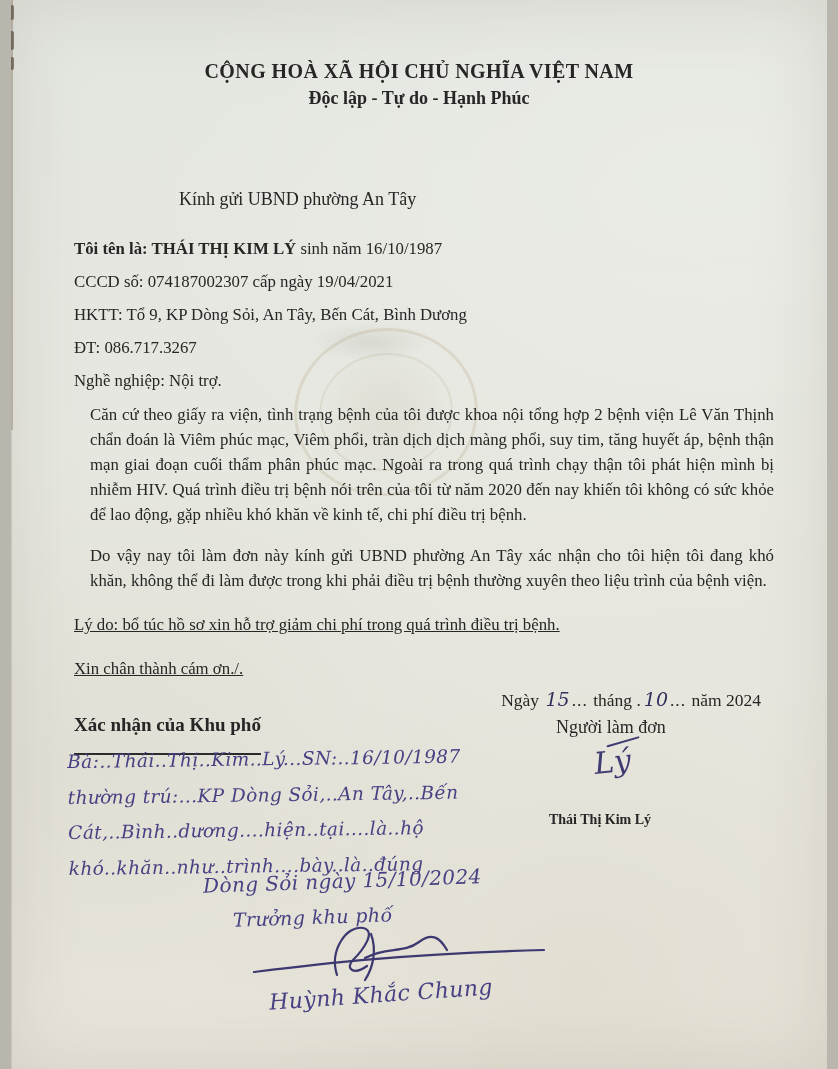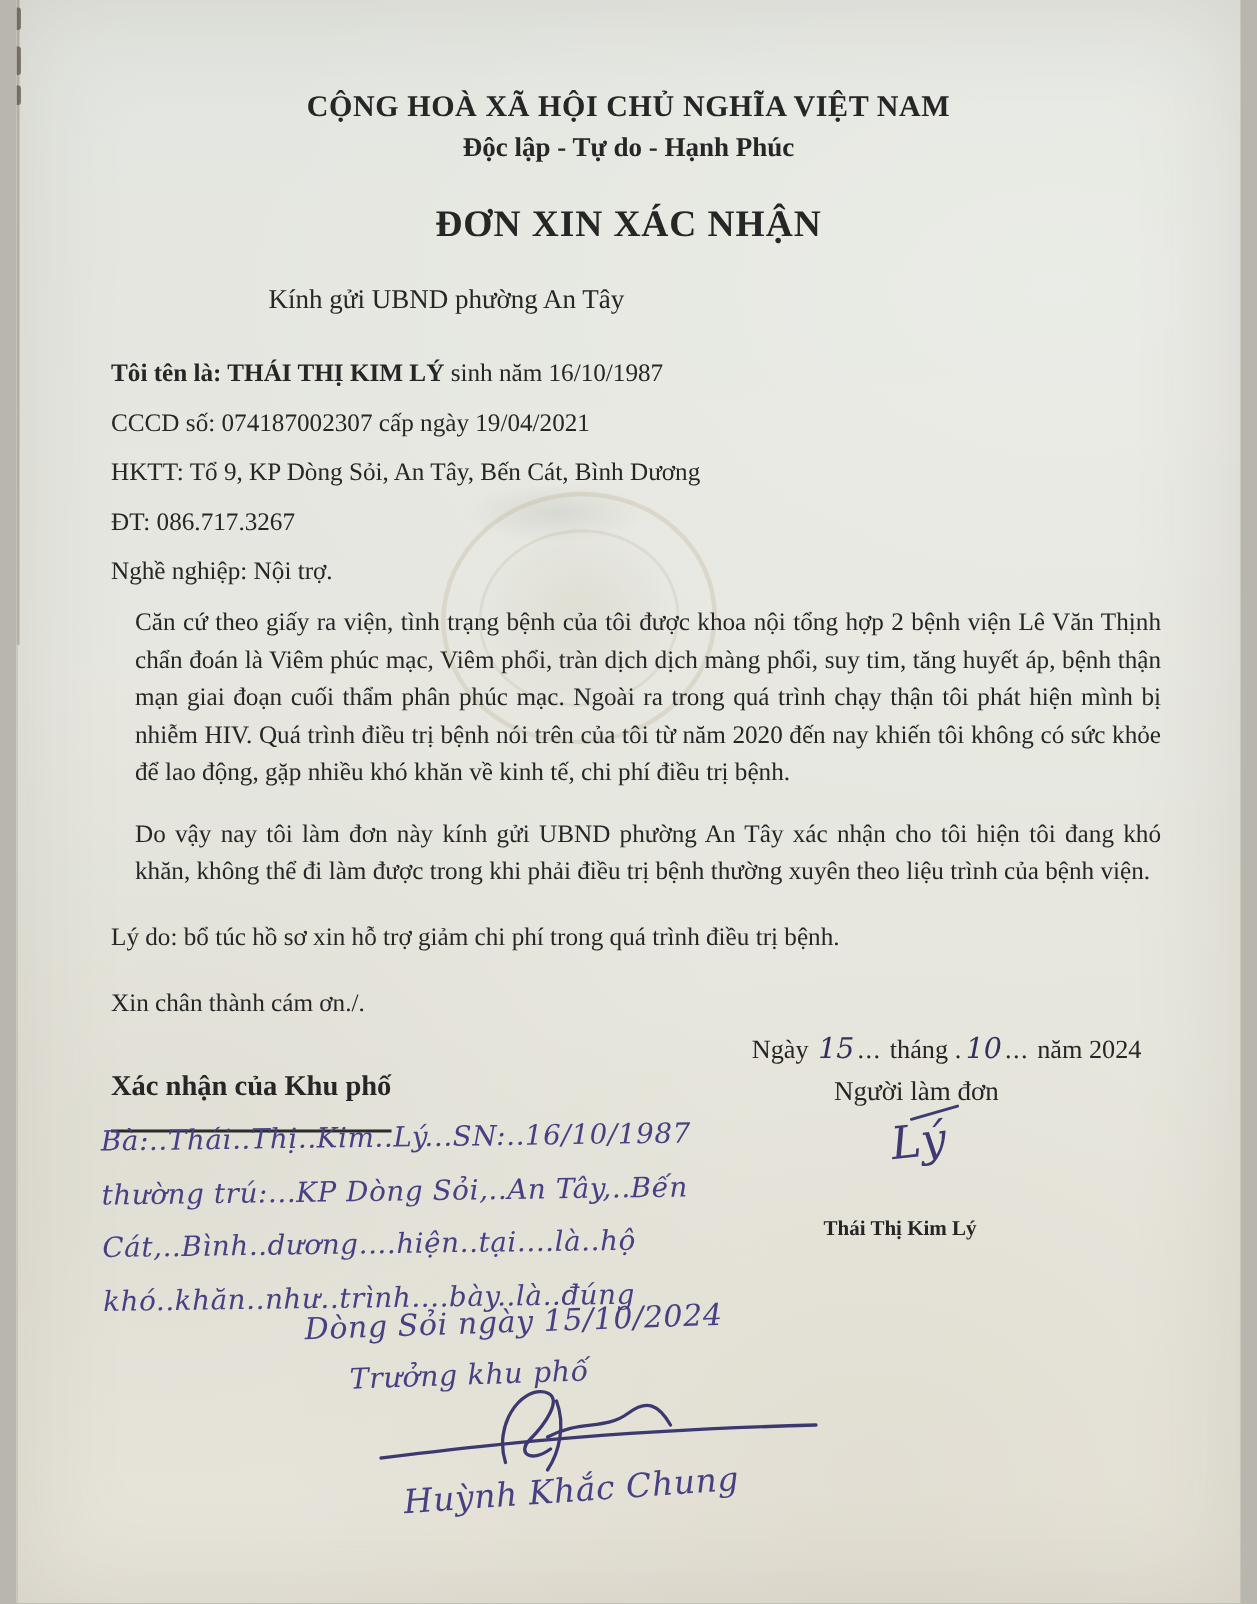--- a/index.html
+++ b/index.html
@@ -92,7 +92,6 @@
   <div class="header">
     <div class="national">CỘNG HOÀ XÃ HỘI CHỦ NGHĨA VIỆT NAM</div>
     <div class="motto">Độc lập - Tự do - Hạnh Phúc</div>
-    <div class="doctitle">ĐƠN XIN XÁC NHẬN</div>
   </div>
 
   <div class="recipient">Kính gửi UBND phường An Tây</div>

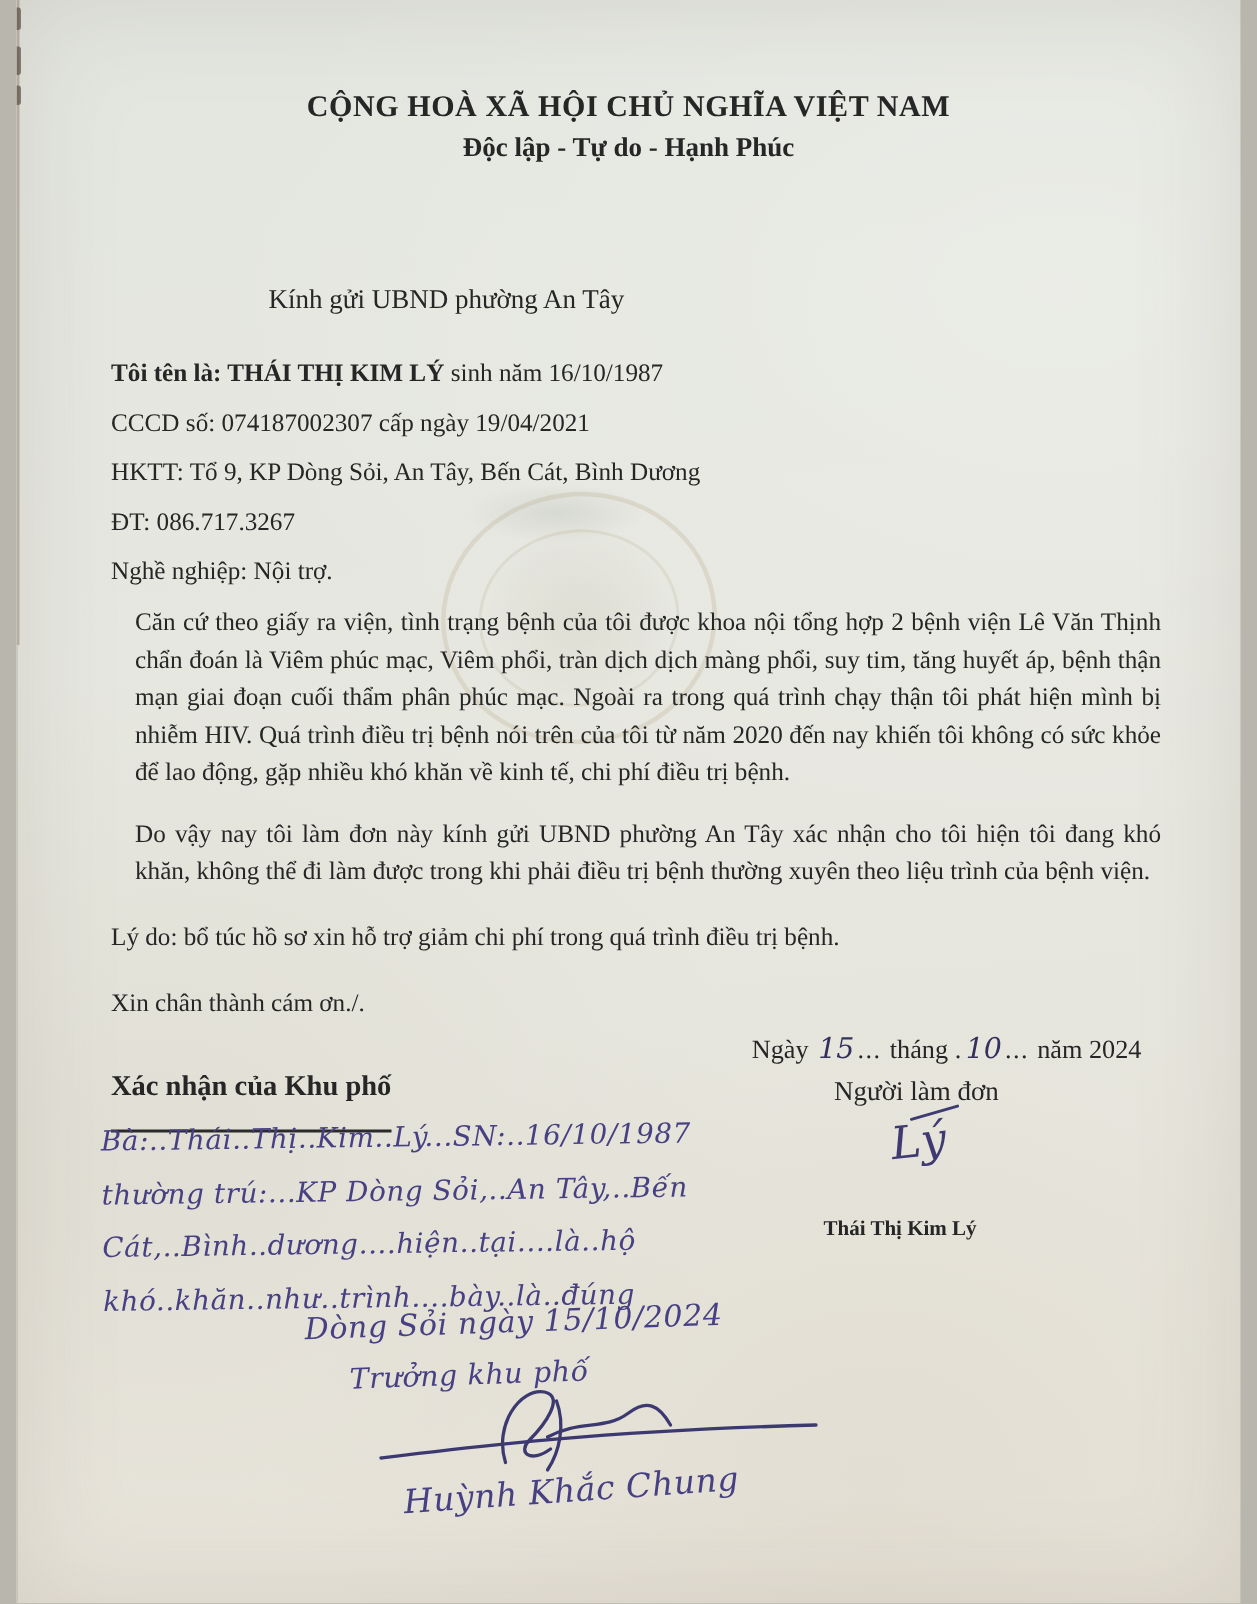--- a/index.html
+++ b/index.html
@@ -45,7 +45,7 @@
   .para{text-align:justify;line-height:25px;margin:16px;}
   .p1{margin-top:5px;}
   .p2{margin-top:9px;}
-  .single{margin-top:19px;line-height:25px;}
+  .single{margin-top:19px;line-height:25px;text-decoration:underline;}
 
   .dateline{position:absolute;top:688px;left:0;right:66px;text-align:right;font-size:17.5px;}
   .dl-dots{letter-spacing:1px;}

